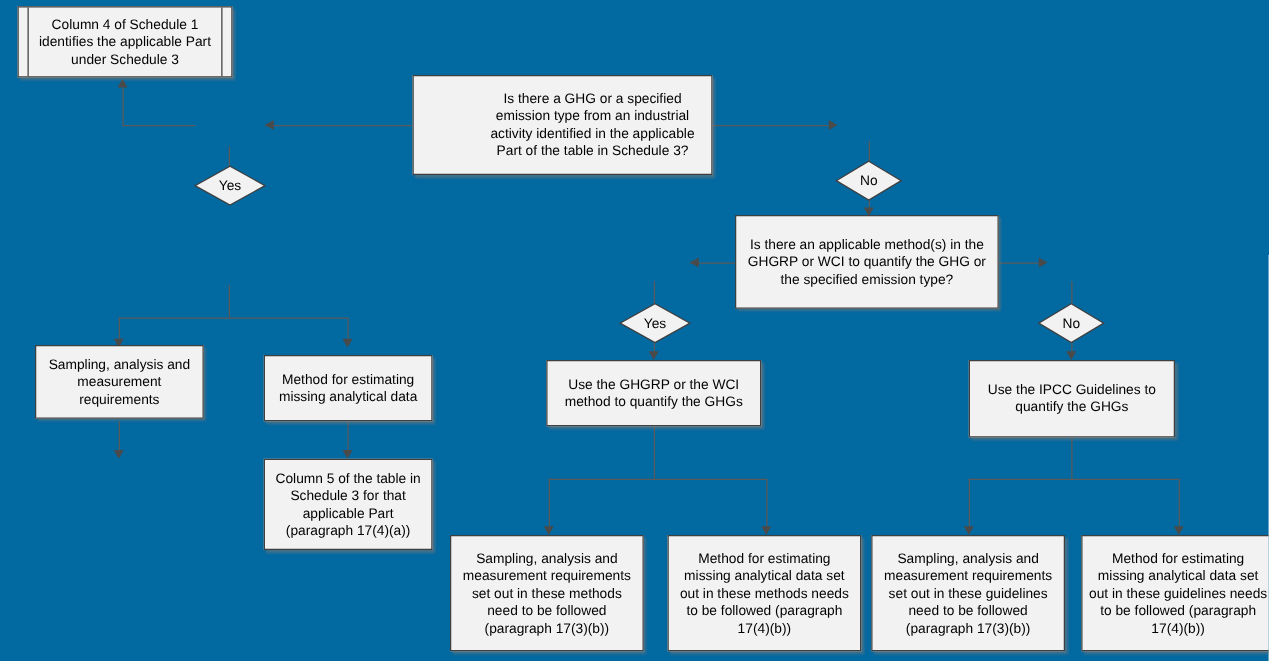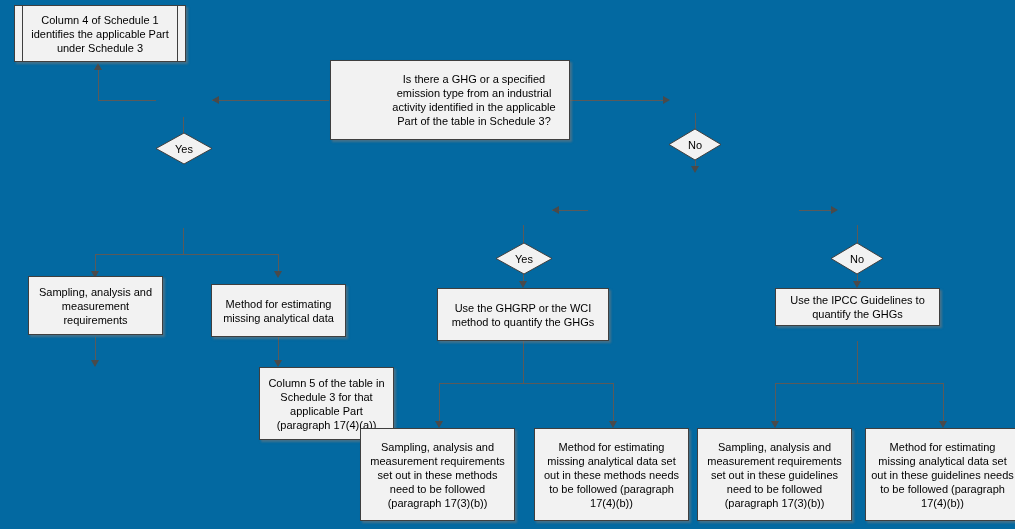--- a/index.html
+++ b/index.html
@@ -184,6 +184,9 @@
     <span class="txt">Column 5 of the table in Schedule 3 for that applicable Part (paragraph 17(4)(a))</span>
   </div>
 
+  <div class="node" style="left:588px; top:172px; width:211px; height:75px;">
+    <span class="txt">Is there an applicable method(s) in the GHGRP or WCI to quantify the GHG or the specified emission type?</span>
+  </div>
 
   <div class="node" style="left:437px; top:288px; width:172px; height:53px;">
     <span class="txt">Use the GHGRP or the WCI method to quantify the GHGs</span>

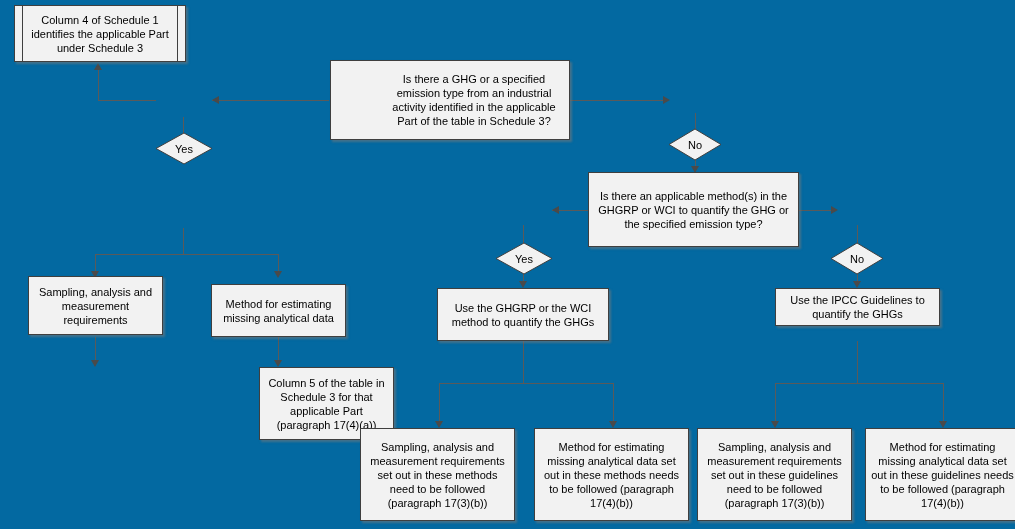--- a/index.html
+++ b/index.html
@@ -192,7 +192,7 @@
     <span class="txt">Use the GHGRP or the WCI method to quantify the GHGs</span>
   </div>
 
-  <div class="node" style="left:775px; top:288px; width:165px; height:38px;">
+  <div class="node" style="left:775px; top:288px; width:165px; height:62px;">
     <span class="txt">Use the IPCC Guidelines to quantify the GHGs</span>
   </div>
 

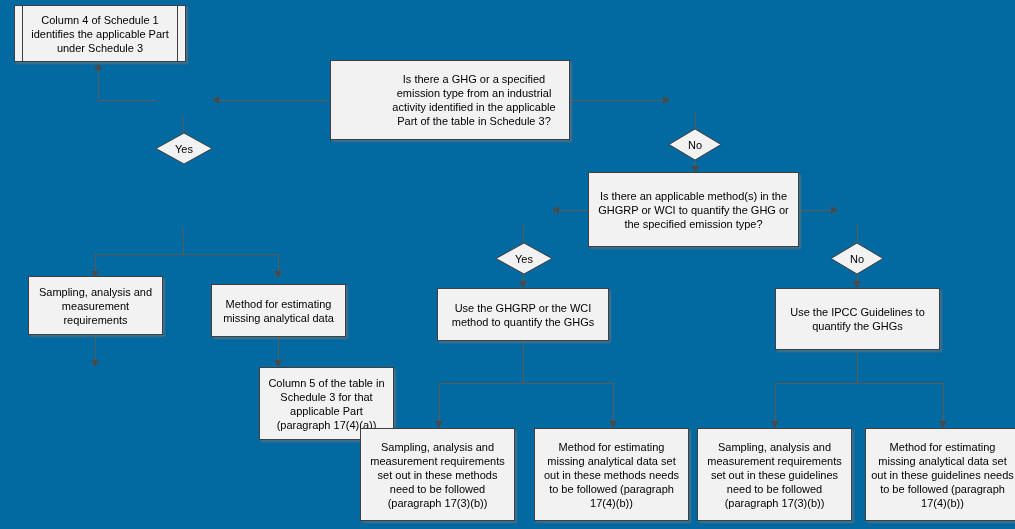--- a/index.html
+++ b/index.html
@@ -180,7 +180,7 @@
   </div>
 
 
-  <div class="node" style="left:211px; top:367px; width:135px; height:73px;margin-left:48px;">
+  <div class="node" style="left:211px; top:367px; width:135px; height:73px;">
     <span class="txt">Column 5 of the table in Schedule 3 for that applicable Part (paragraph 17(4)(a))</span>
   </div>
 

